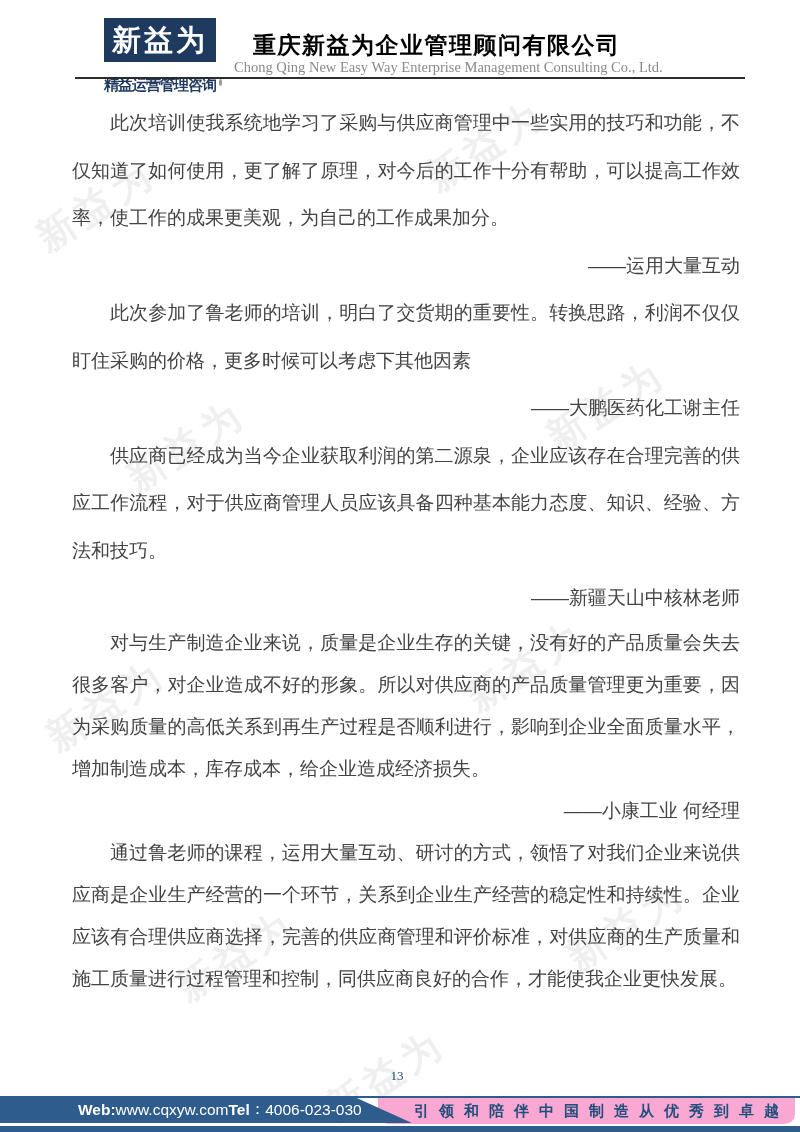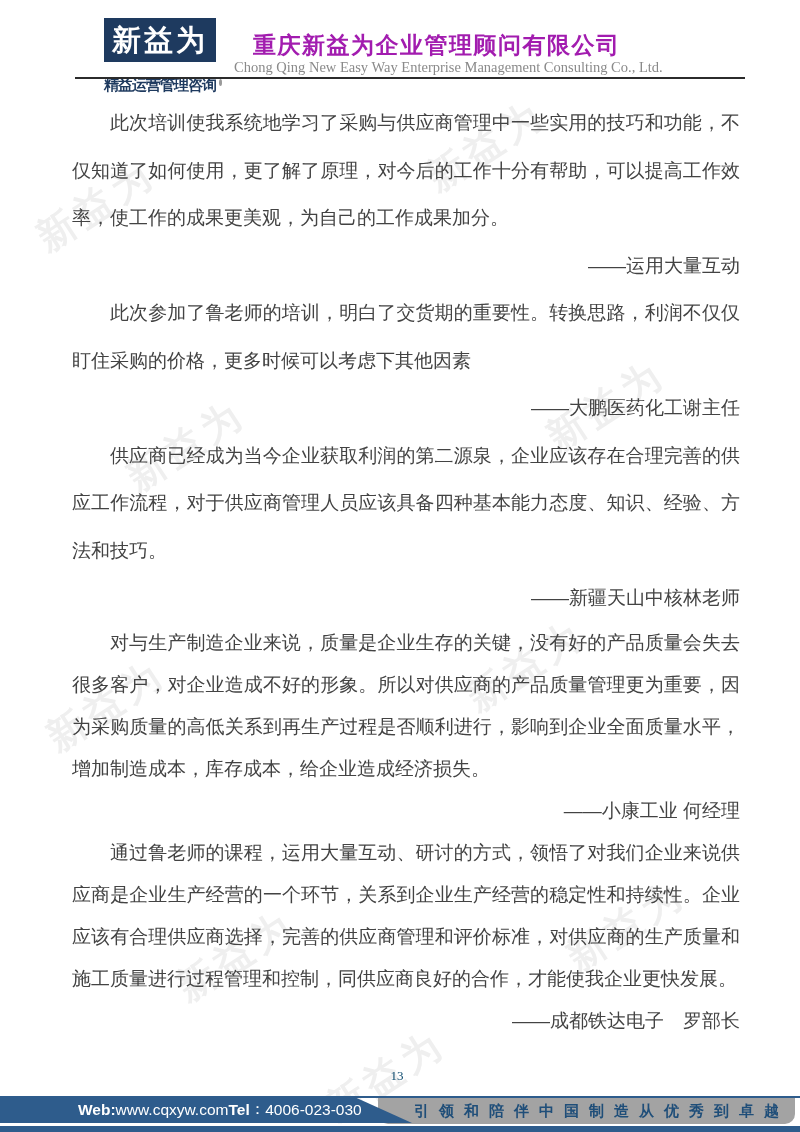--- a/index.html
+++ b/index.html
@@ -26,7 +26,7 @@
   .logo-band{margin-top:2px;display:flex;align-items:center;}
   .logo-band .band-text{font-size:15px;font-weight:900;color:#1e3a5f;letter-spacing:-1px;white-space:nowrap;margin-top:12px;}
   .logo-dot{width:7px;height:7px;border-radius:50%;background:#9a9a9a;margin-left:3px;margin-top:6px;}
-  .company-cn{position:absolute;left:253px;top:30px;font-size:23px;font-weight:700;color:#a21caf;letter-spacing:1.5px;white-space:nowrap;}
+  .company-cn{position:absolute;left:253px;top:30px;font-size:23px;font-weight:700;color:#000000;letter-spacing:1.5px;white-space:nowrap;}
   .company-en{position:absolute;left:234px;top:59px;font-size:14.5px;color:#8a8a8a;
               font-family:"Liberation Serif","DejaVu Serif",serif;white-space:nowrap;}
   .header-rule{position:absolute;left:75px;top:77px;width:670px;height:2px;background:#2b2b2b;}

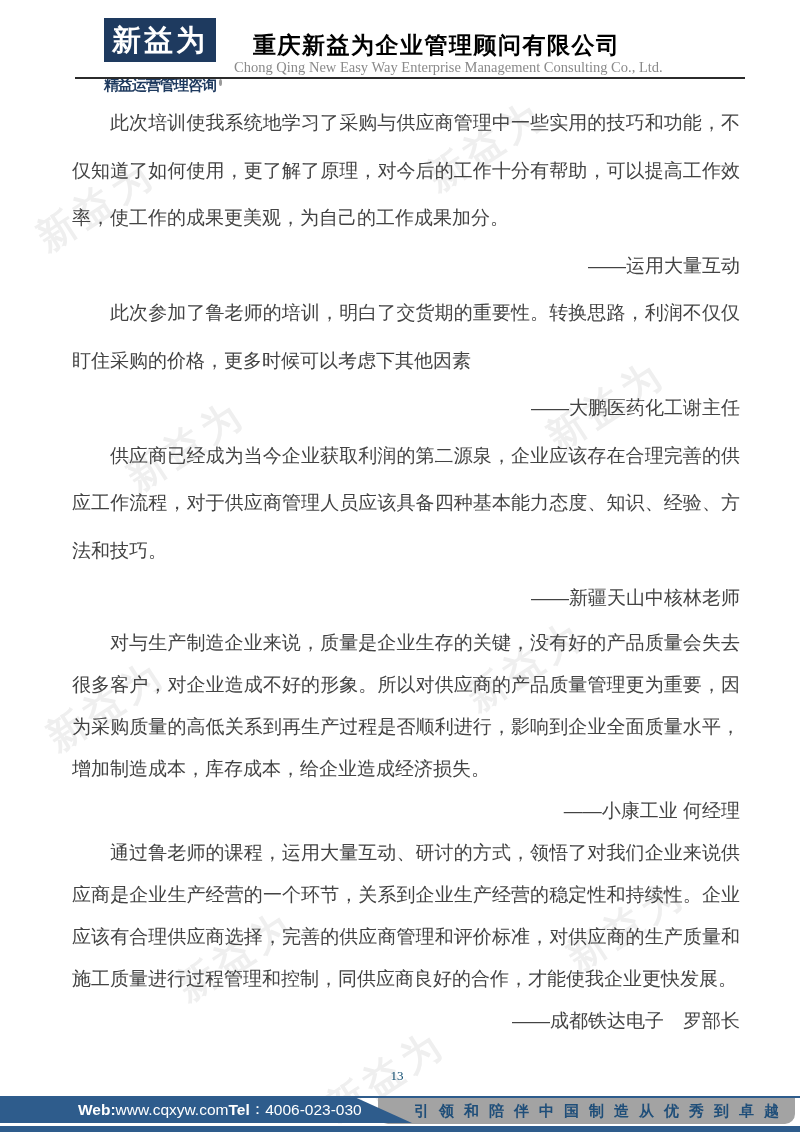--- a/index.html
+++ b/index.html
@@ -104,7 +104,6 @@
 
     <div class="lh42">
       <p>通过鲁老师的课程，运用大量互动、研讨的方式，领悟了对我们企业来说供应商是企业生产经营的一个环节，关系到企业生产经营的稳定性和持续性。企业应该有合理供应商选择，完善的供应商管理和评价标准，对供应商的生产质量和施工质量进行过程管理和控制，同供应商良好的合作，才能使我企业更快发展。</p>
-      <p class="attr">——成都铁达电子　罗部长</p>
     </div>
 
   </div>

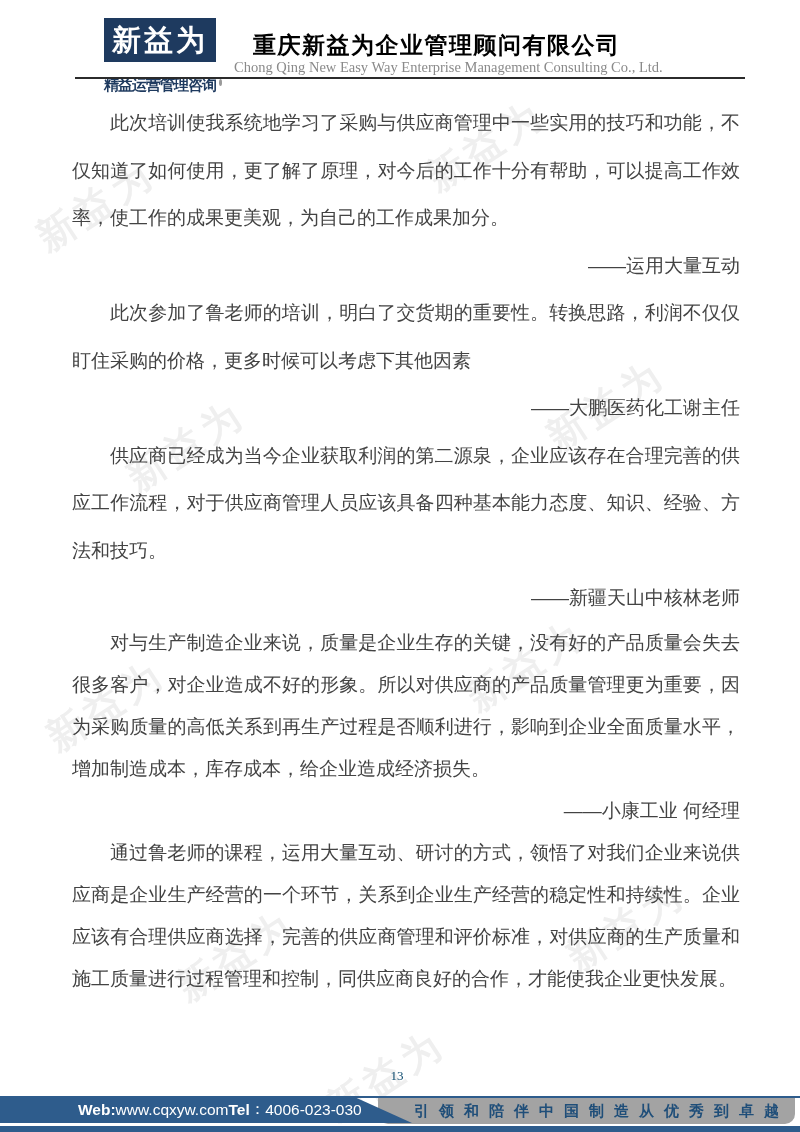--- a/index.html
+++ b/index.html
@@ -42,7 +42,7 @@
   
   .footer{position:absolute;left:0;top:1095px;width:800px;height:37px;}
   .footer-topline{position:absolute;left:0;top:1px;right:0;height:2px;background:#2e5c8c;z-index:1;}
-  .footer-pill{position:absolute;left:378px;top:3px;right:5px;height:26px;background:#a3a3a3;
+  .footer-pill{position:absolute;left:378px;top:3px;right:5px;height:26px;background:#f9a8d4;
                border-radius:0 0 10px 10px;z-index:2;display:flex;align-items:center;justify-content:center;}
   .footer-slogan{font-size:15px;font-weight:700;color:#1f4e79;letter-spacing:10px;white-space:nowrap;padding-left:30px;}
   .footer-block{position:absolute;left:0;top:1px;width:412px;height:27px;background:#2e5c8c;z-index:3;

